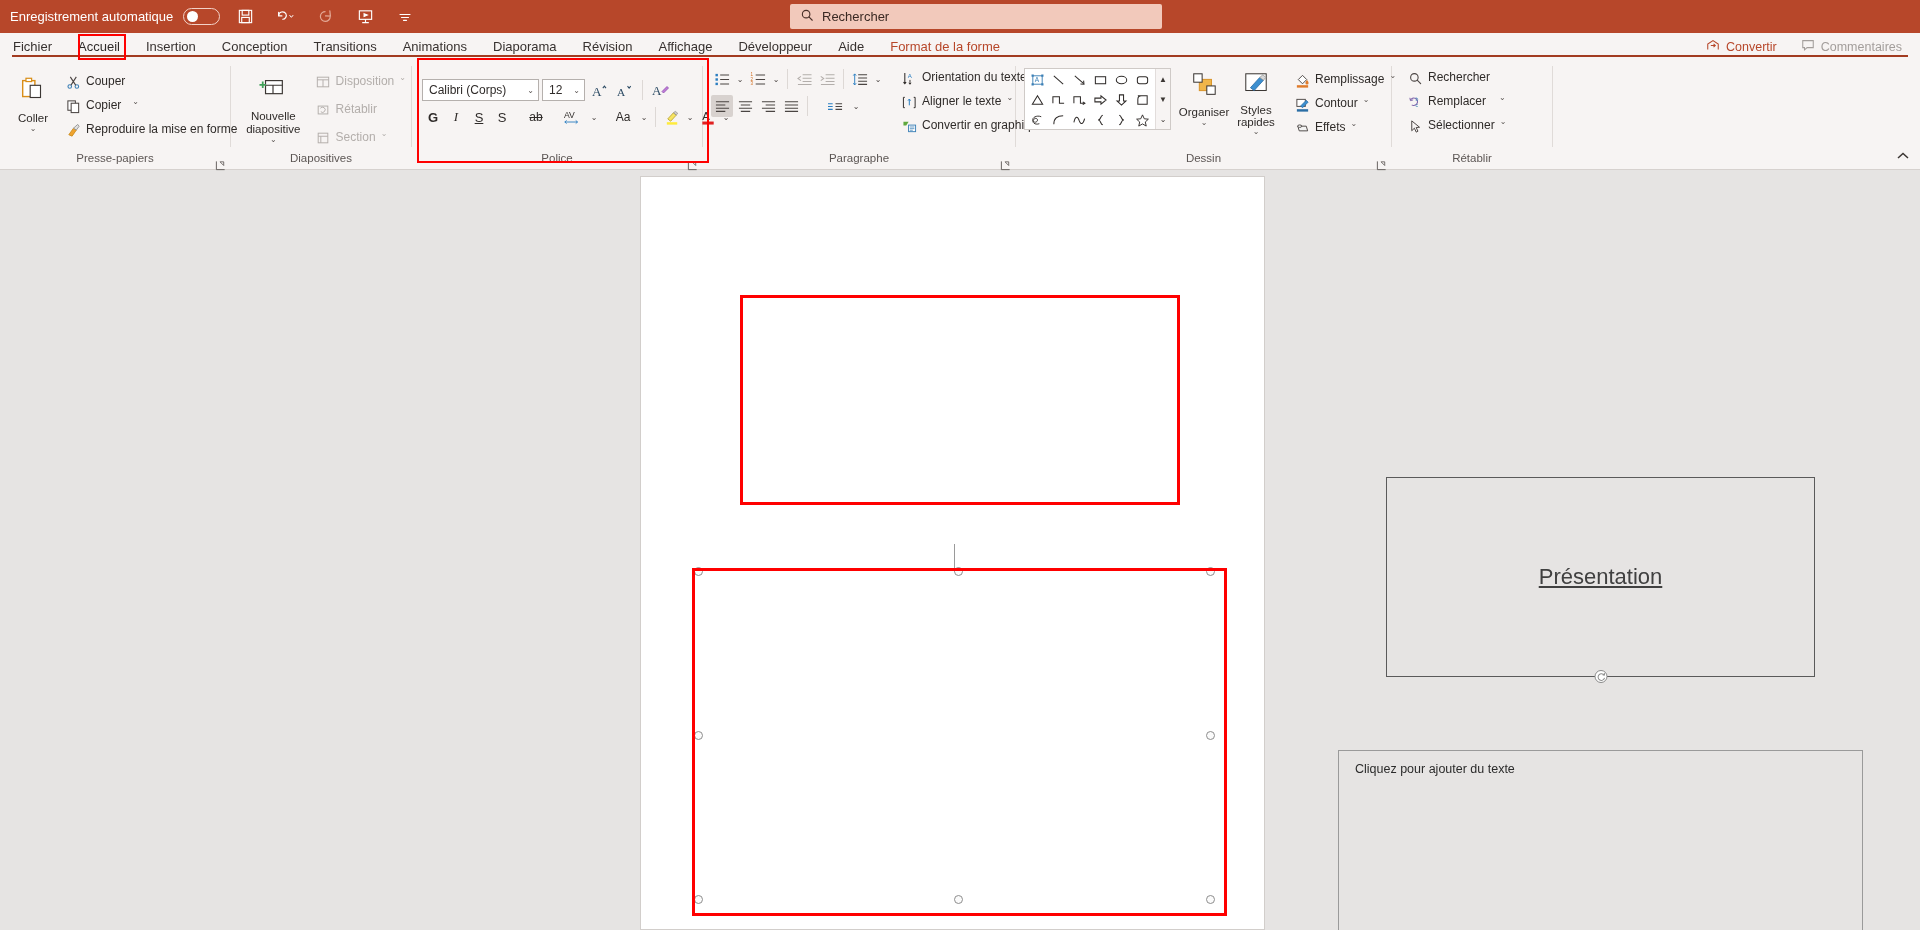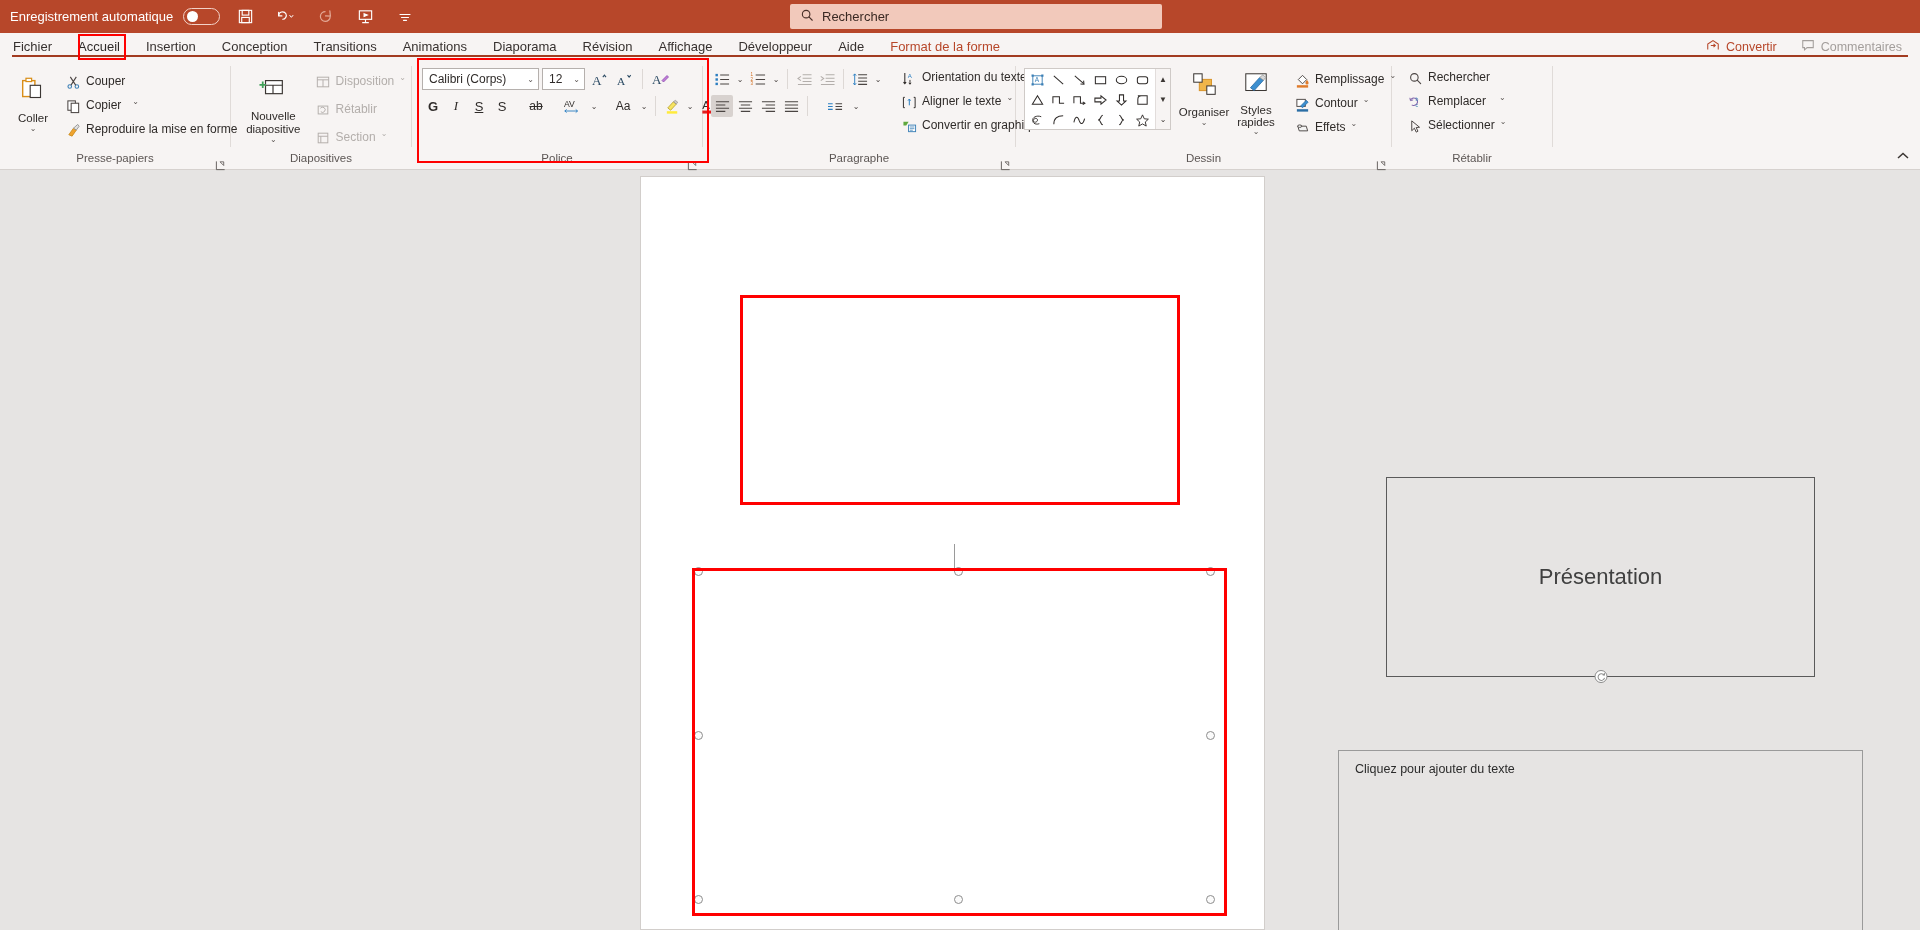--- a/index.html
+++ b/index.html
@@ -404,7 +404,7 @@
   <div class="grp-sep"></div>
 
   <div class="grp" style="width:290px">
-    <div class="grp-body" style="padding-left:10px;flex-direction:column;align-items:flex-start;padding-top:8px;">
+    <div class="grp-body" style="padding-left:10px;flex-direction:column;align-items:flex-start;padding-top:19px;">
       <div class="fontrow1">
         <div class="combo" style="width:117px">
           <span class="cv">Calibri (Corps)</span>

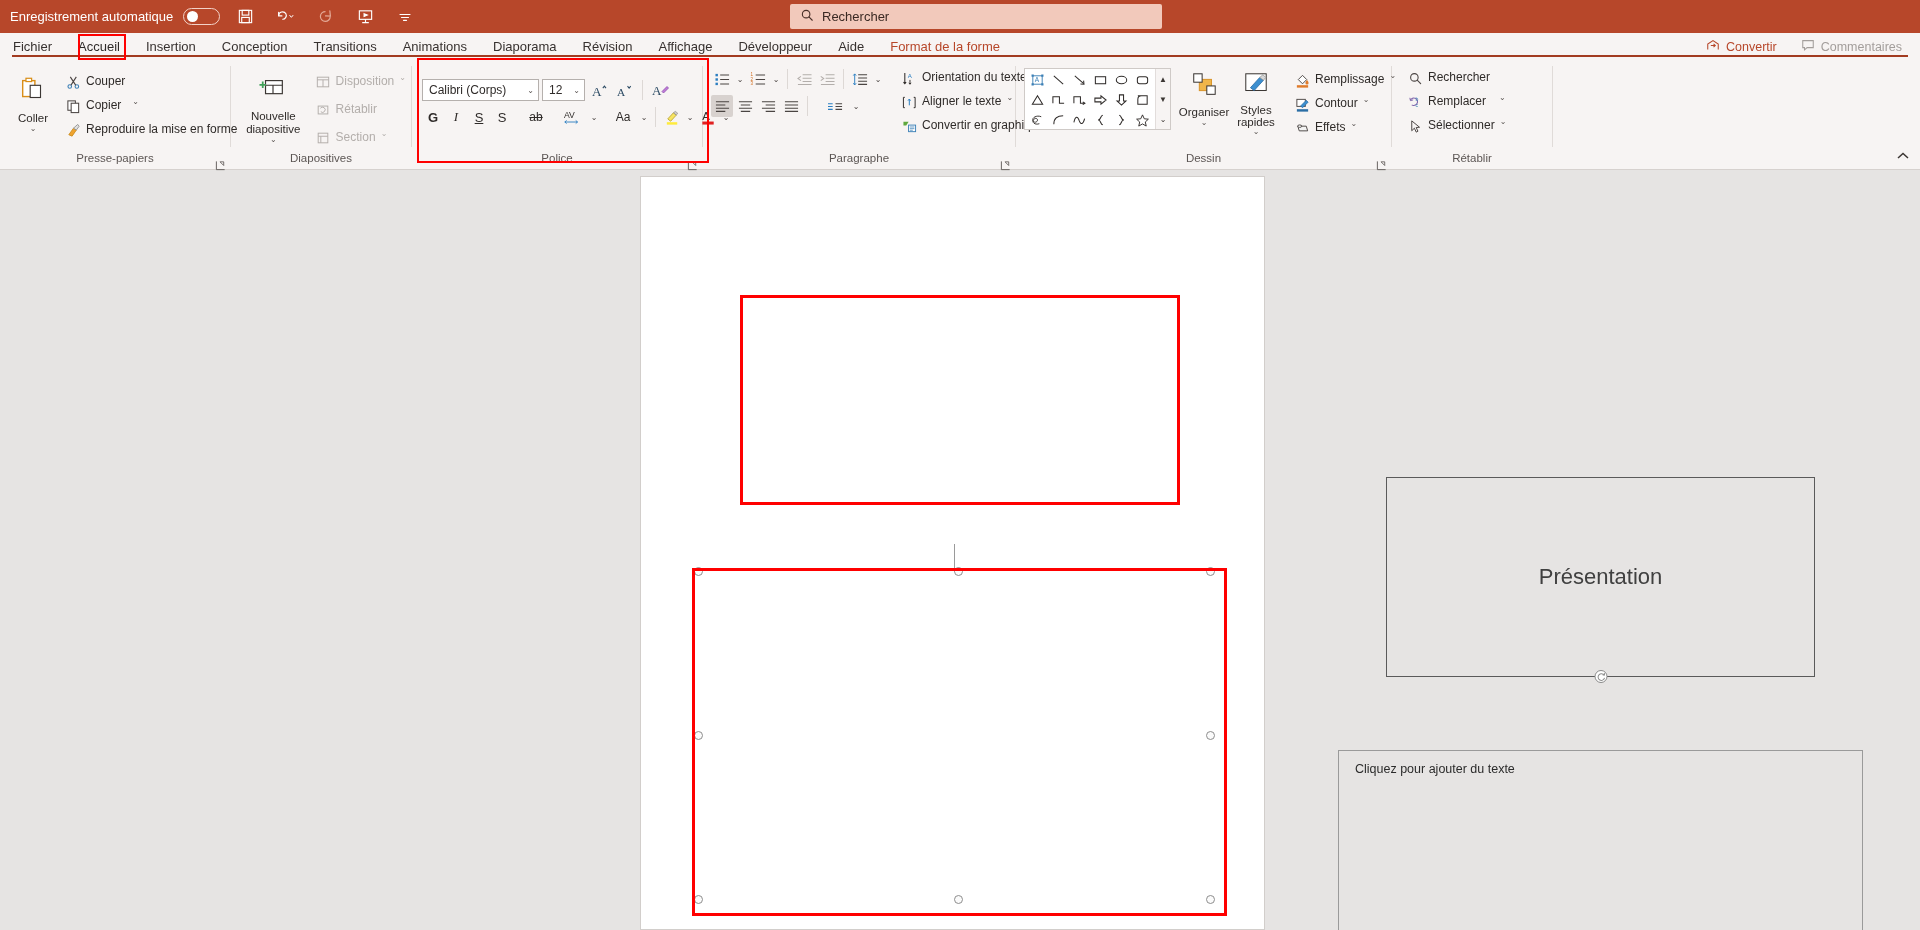--- a/index.html
+++ b/index.html
@@ -178,7 +178,7 @@
     border: 1px solid #5a5a5a; background: transparent;
     display: flex; align-items: center; justify-content: center;
   }
-  .ph-title .txt { font-size: 22px; color: #404040; }
+  .ph-title .txt { font-size: 22px; color: #404040; text-decoration: underline; }
   .rot-handle {
     position: absolute; left: 50%; top: 100%; transform: translate(-50%, -6px);
     width: 13px; height: 13px; border-radius: 50%;

